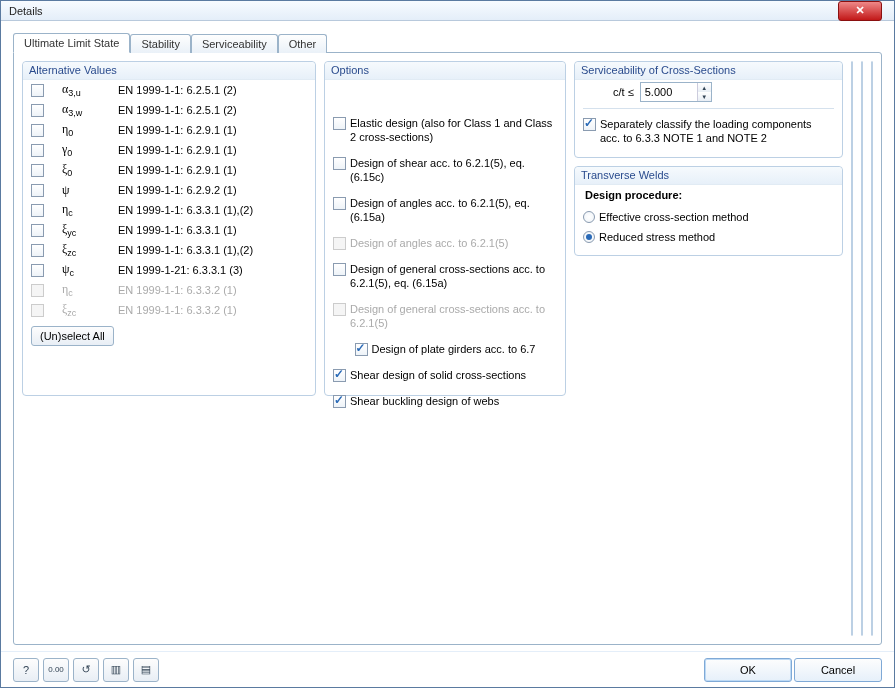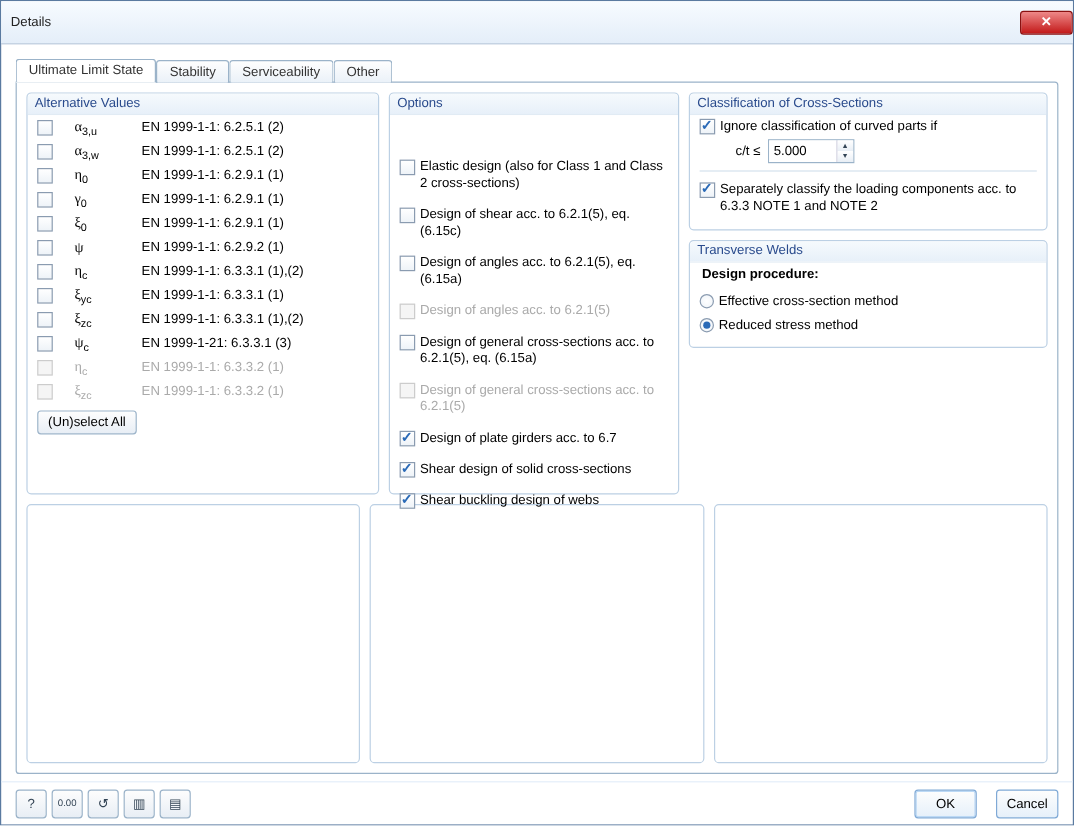--- a/index.html
+++ b/index.html
@@ -5,7 +5,7 @@
   * { box-sizing: border-box; font-family: "Segoe UI", Tahoma, sans-serif; font-size: 11px; }
   body { margin: 0; padding: 0; background: #fff; width: 895px; height: 688px; overflow: hidden; }
   .window { width: 895px; height: 688px; border: 1px solid #5a7aa0; display: flex; flex-direction: column; }
-  .titlebar { height: 36px; background: linear-gradient(#f7fbff, #e4eef9); border-bottom: 1px solid #b8c9dc; display: flex; align-items: center; padding: 0 0 0 8px; }
+  .titlebar { height: 20px; background: linear-gradient(#f7fbff, #e4eef9); border-bottom: 1px solid #b8c9dc; display: flex; align-items: center; padding: 0 12px 0 8px; }
   .title { flex: 1; color: #222; }
   .close-btn { width: 44px; height: 20px; border-radius: 3px; background: linear-gradient(#e88, #c21818); border: 1px solid #8a1010; color: #fff; display: flex; align-items: center; justify-content: center; font-weight: bold; font-size: 10px; cursor: pointer; }
   .content { flex: 1; padding: 10px 12px 6px 12px; display: flex; flex-direction: column; }

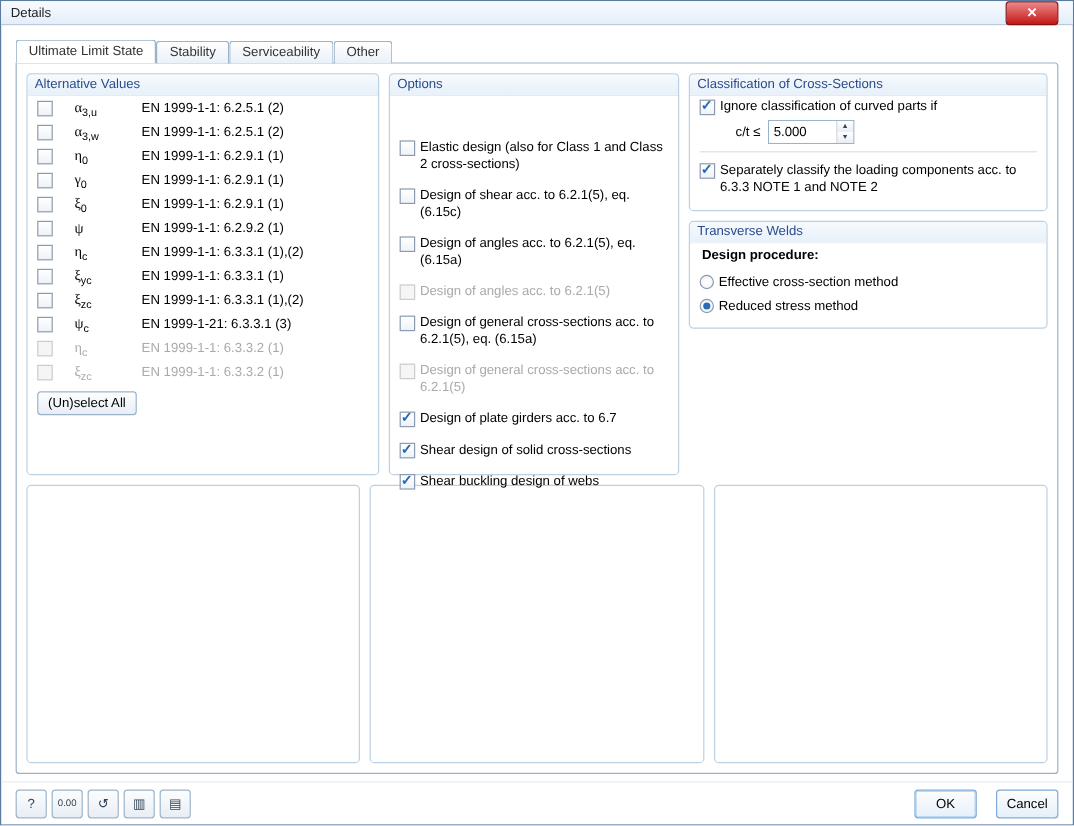--- a/index.html
+++ b/index.html
@@ -12,7 +12,7 @@
   .tabstrip { display: flex; align-items: flex-end; height: 22px; margin-bottom: -1px; z-index: 2; position: relative; }
   .tab { padding: 3px 10px; border: 1px solid #9bb3c9; border-bottom: none; background: linear-gradient(#fefefe, #eaf1f8); border-radius: 3px 3px 0 0; margin-right: 0px; color: #333; cursor: pointer; position: relative; }
   .tab.active { background: #fff; border-bottom: 1px solid #fff; z-index: 3; }
-  .tabbody { flex: 1; border: 1px solid #9bb3c9; border-radius: 0 3px 3px 3px; background: #fff; padding: 8px; display: flex; flex-direction: column; gap: 8px; }
+  .tabbody { flex: 1; border: 1px solid #9bb3c9; border-radius: 0 3px 3px 3px; background: #fff; padding: 8px; display: flex; flex-direction: row; gap: 8px; }
   .cols { display: flex; gap: 8px; height: 335px; }
   .group { border: 1px solid #bcd0e4; border-radius: 4px; background: #fff; position: relative; padding: 18px 8px 8px 8px; }
   .group-title { position: absolute; top: 0; left: 0; right: 0; height: 18px; padding: 2px 6px 0 6px; color: #2a4b8d; background: linear-gradient(#f6fafd, #e7f0f9); border-bottom: 1px solid #e1ebf4; border-radius: 4px 4px 0 0; }

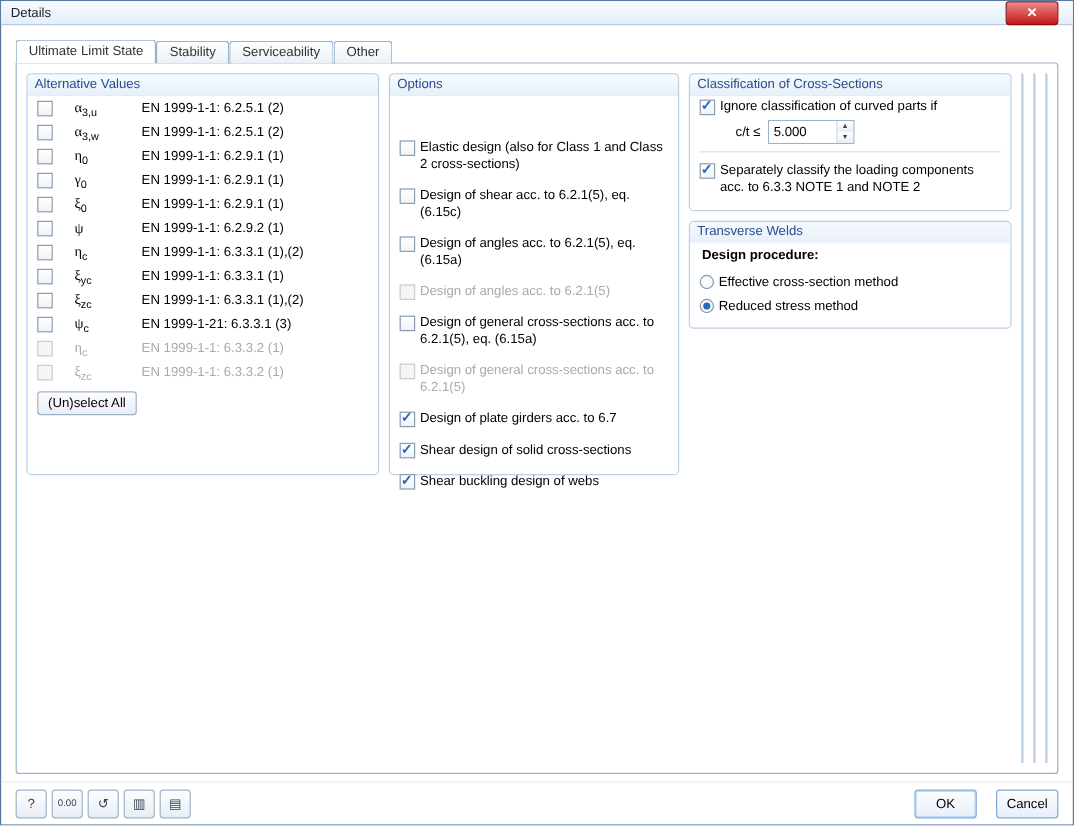--- a/index.html
+++ b/index.html
@@ -194,7 +194,7 @@
 
         <div class="col-c">
           <div class="group" style="padding-bottom:10px;">
-            <div class="group-title">Classification of Cross-Sections</div>
+            <div class="group-title">Serviceability of Cross-Sections</div>
             <div class="opt-row">
               <span class="cb checked"></span>
               <span class="opt-text">Ignore classification of curved parts if</span>

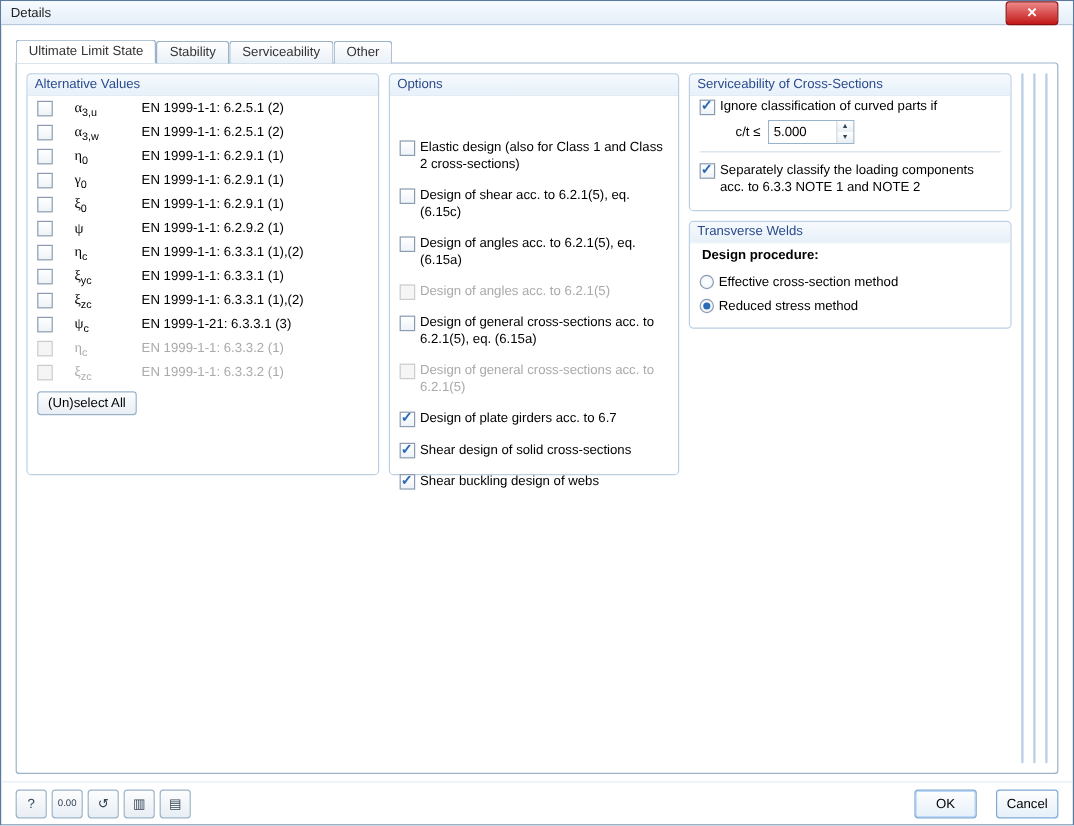--- a/index.html
+++ b/index.html
@@ -195,10 +195,6 @@
         <div class="col-c">
           <div class="group" style="padding-bottom:10px;">
             <div class="group-title">Serviceability of Cross-Sections</div>
-            <div class="opt-row">
-              <span class="cb checked"></span>
-              <span class="opt-text">Ignore classification of curved parts if</span>
-            </div>
             <div class="row" style="margin-left:30px; margin-top:2px; gap:6px;">
               <span>c/t ≤</span>
               <span class="spinner">

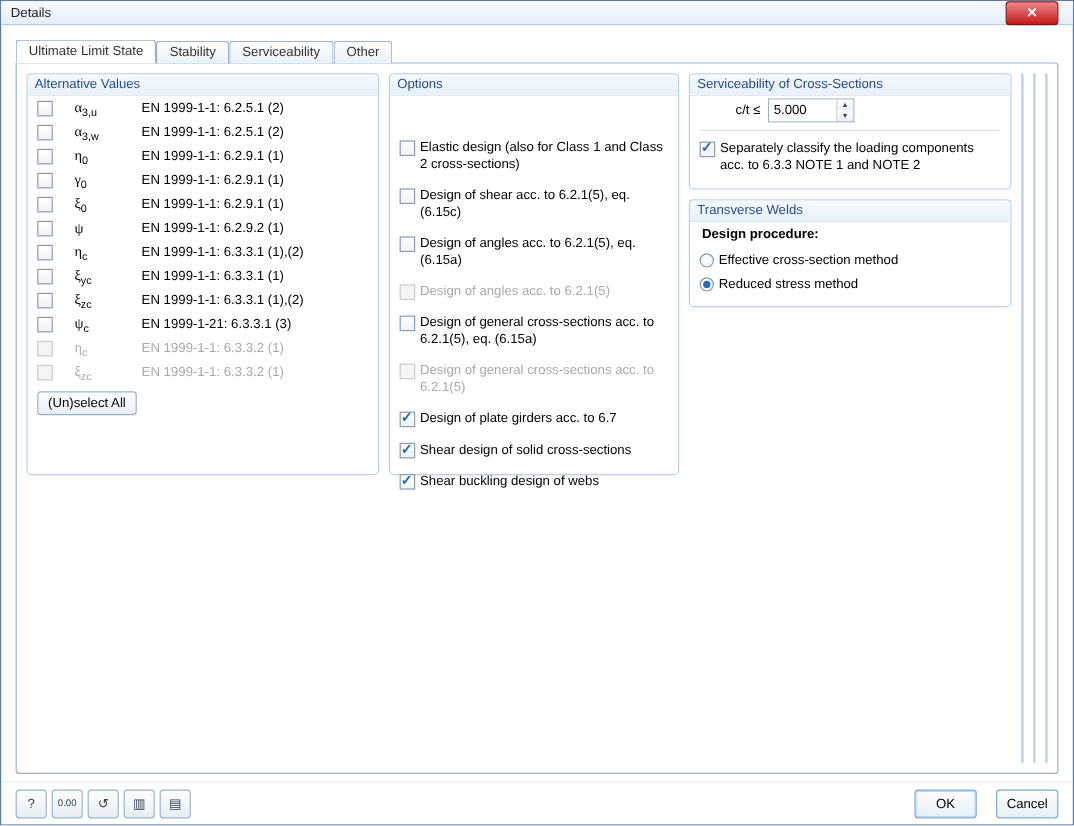--- a/index.html
+++ b/index.html
@@ -177,7 +177,7 @@
                 <span class="cb dis"></span>
                 <span class="opt-text">Design of general cross-sections acc. to 6.2.1(5)</span>
               </div>
-              <div class="opt-row" style="margin-bottom: 8px;">
+              <div class="opt-row" style="margin-bottom: 8px; justify-content: center;">
                 <span class="cb checked"></span>
                 <span class="opt-text">Design of plate girders acc. to 6.7</span>
               </div>

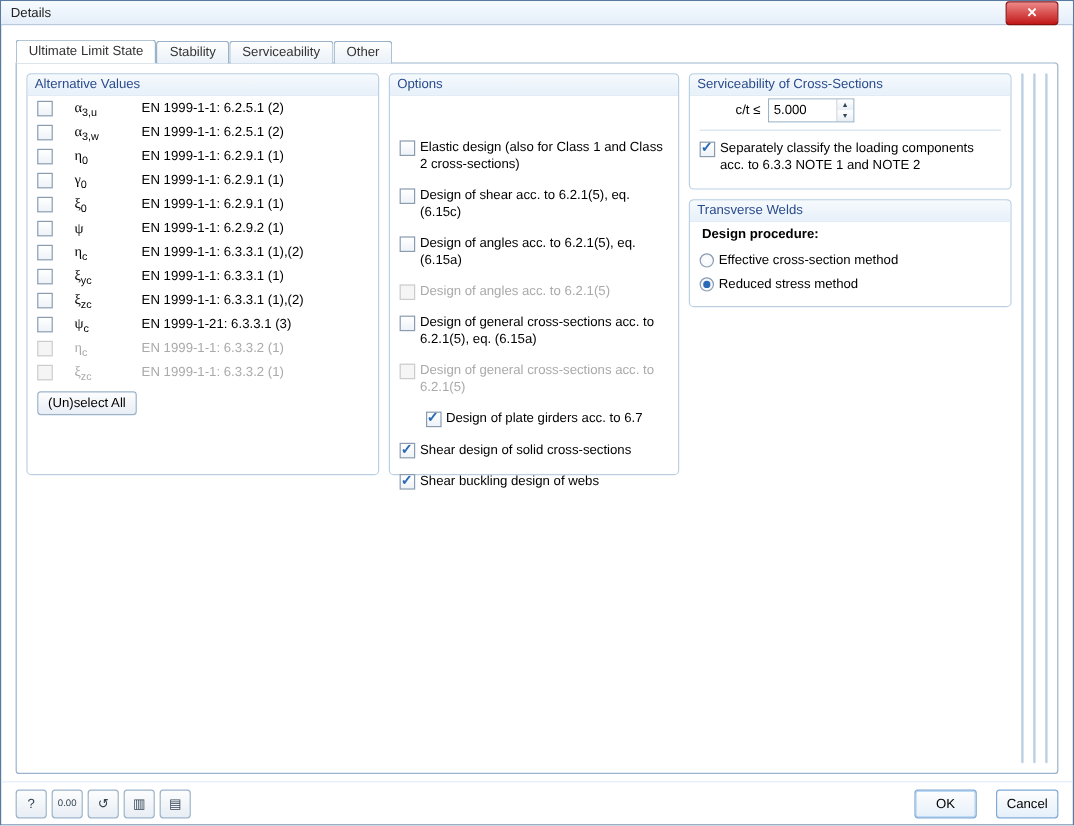--- a/index.html
+++ b/index.html
@@ -43,7 +43,7 @@
   .footer { height: 36px; padding: 6px 12px; display: flex; align-items: center; border-top: 1px solid #e4eef9; }
   .tool { width: 26px; height: 24px; border: 1px solid #9bb3c9; border-radius: 3px; background: linear-gradient(#fdfdfd,#e8eef5); margin-right: 4px; display: flex; align-items: center; justify-content: center; cursor: pointer; font-size: 10px; color: #345; }
   .footer-spacer { flex: 1; }
-  .ok-btn, .cancel-btn { border: 1px solid #7fa9d6; background: linear-gradient(#fdfdfd,#e6f0fa); border-radius: 3px; width: 52px; height: 24px; margin-left: 16px; cursor: pointer; }
+  .ok-btn, .cancel-btn { border: 1px solid #7fa9d6; background: linear-gradient(#fdfdfd,#e6f0fa); border-radius: 3px; width: 88px; height: 24px; margin-left: 2px; cursor: pointer; }
   .ok-btn { box-shadow: 0 0 0 1px #bcd9f5 inset; }
   hr.sep { border: none; border-top: 1px solid #d5e1ed; margin: 6px 0; }
 </style>

